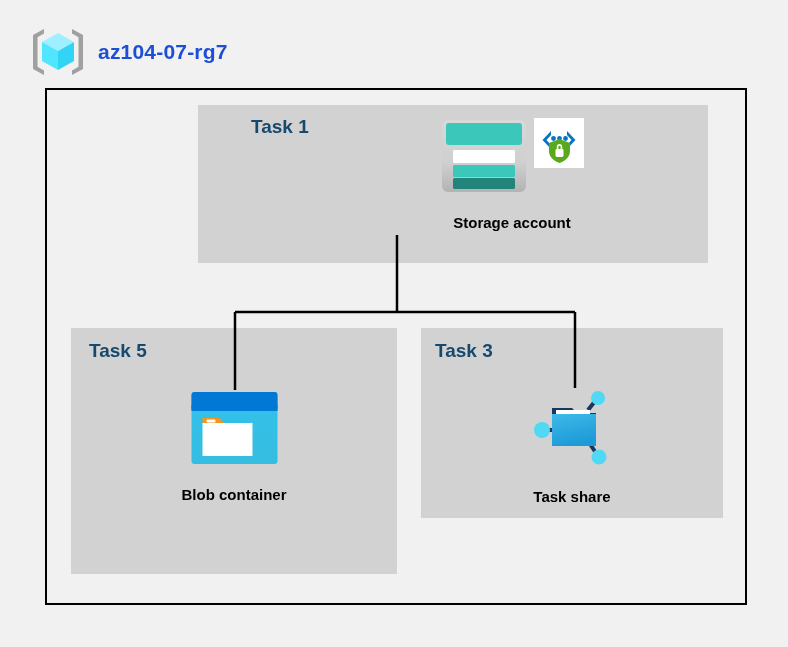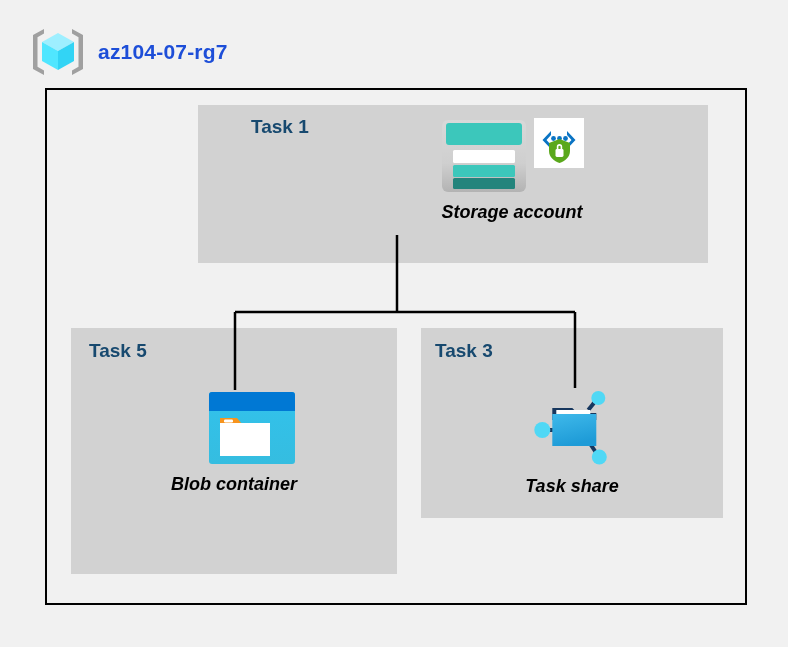--- a/index.html
+++ b/index.html
@@ -93,12 +93,11 @@
     align-items: center;
   }
   .node-caption {
-    font-size: 18px;
+    font-size: 15px;
     font-weight: bold;
     color: #000000;
     white-space: nowrap;
-    margin-top: 8px;
-    font-style: italic;
+    margin-top: 20px;
   }
   #node-storage {
     left: 50%;

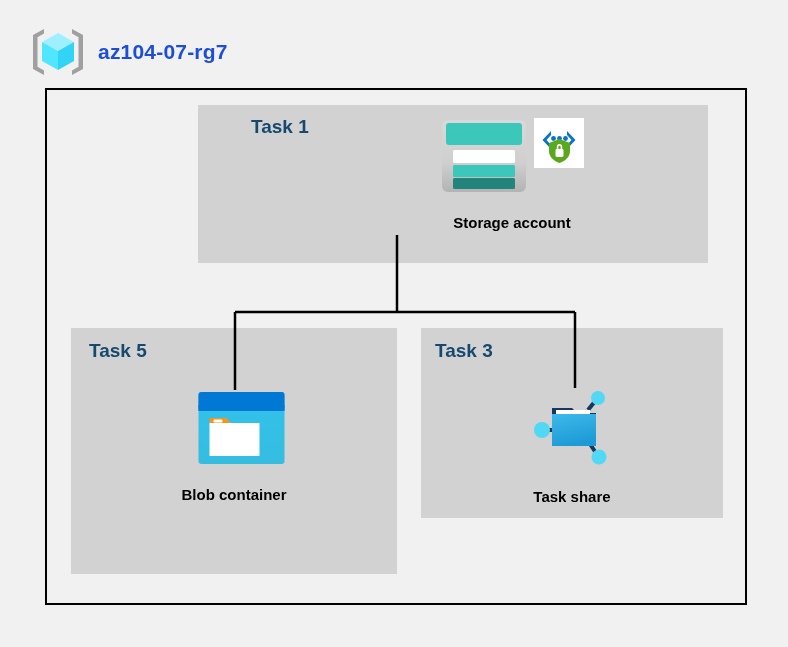--- a/index.html
+++ b/index.html
@@ -113,7 +113,6 @@
     left: 50%;
     top: 62px;
     transform: translateX(-50%);
-    align-items: flex-end;
   }
   #node-fileshare {
     left: 50%;

